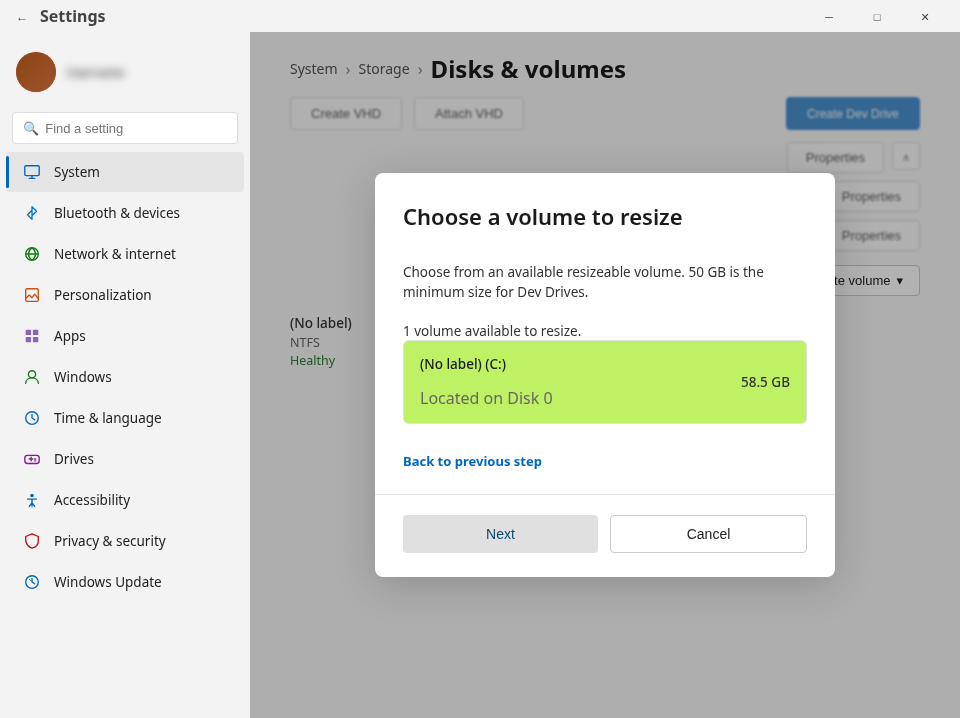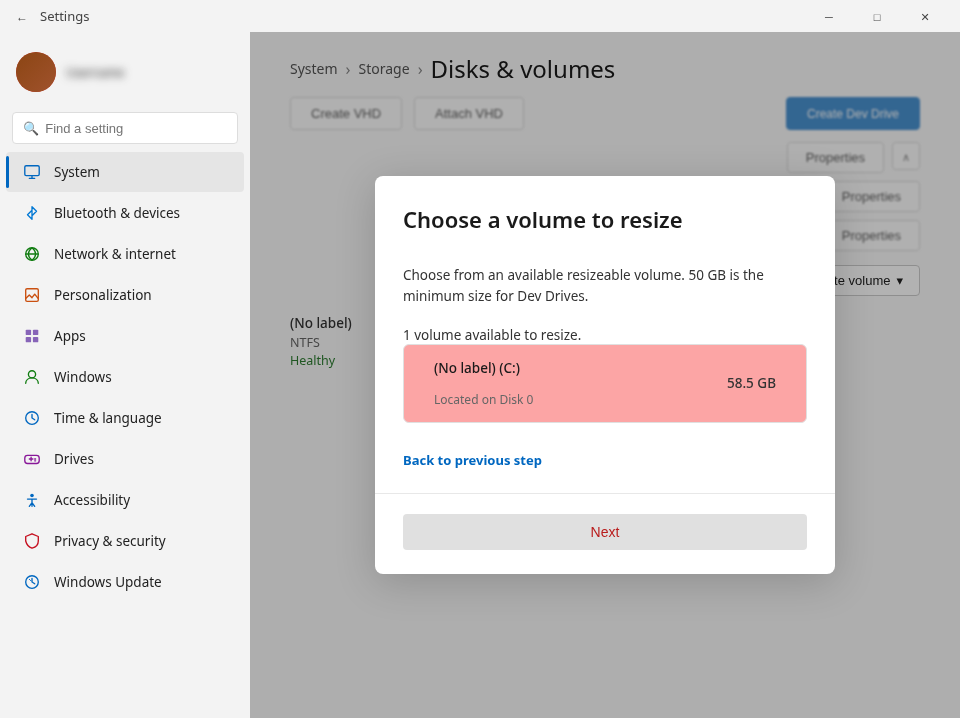--- a/index.html
+++ b/index.html
@@ -33,8 +33,9 @@
       color: #444;
     }
     .title-bar-title {
-      font-size: 13px;
+      font-size: 16px;
       color: #444;
+      font-weight: bold;
     }
     .title-bar-controls {
       margin-left: auto;

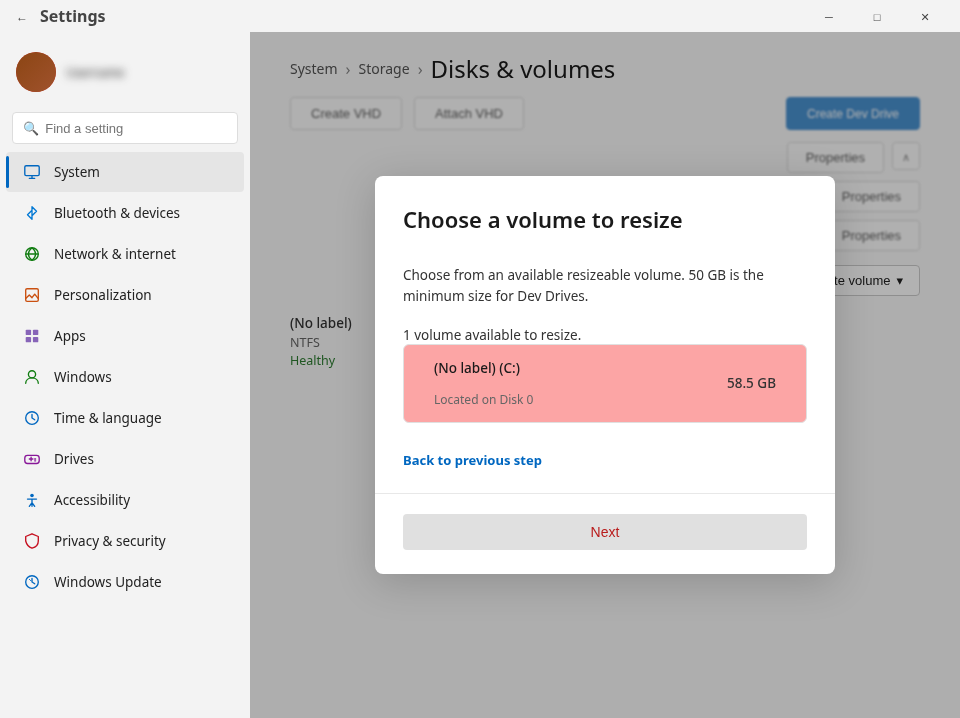--- a/index.html
+++ b/index.html
@@ -173,7 +173,7 @@
     }
     .breadcrumb-current {
       font-size: 24px;
-      font-weight: 400;
+      font-weight: 700;
       color: #1a1a1a;
     }
     .breadcrumb-sep { color: #888; font-size: 16px; }

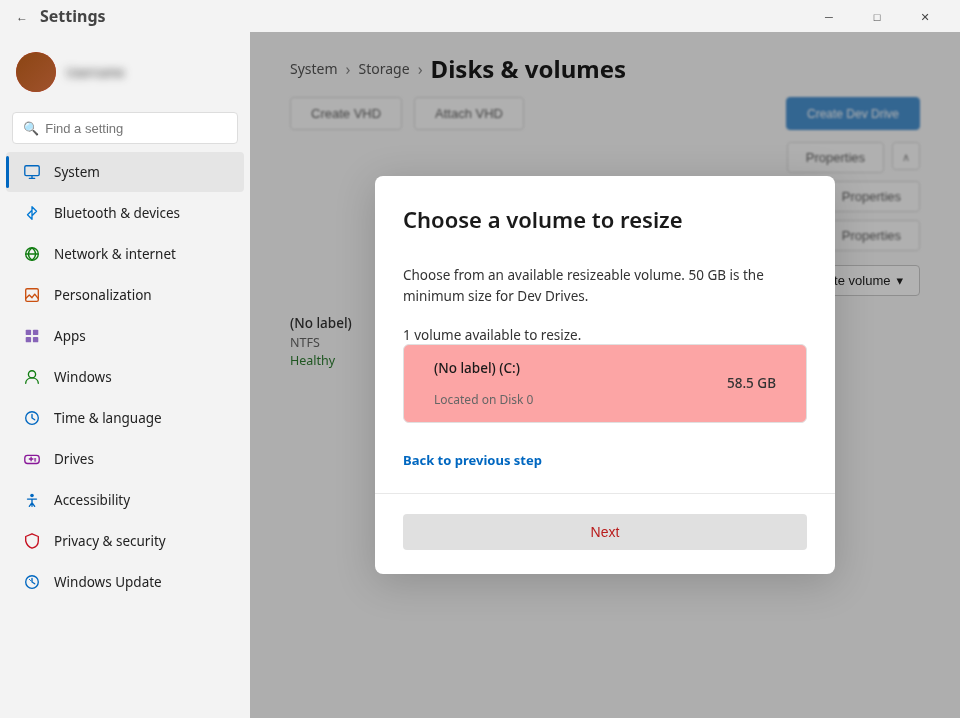--- a/index.html
+++ b/index.html
@@ -271,12 +271,12 @@
       display: flex;
       align-items: center;
       justify-content: space-between;
-      padding: 14px 30px;
+      padding: 14px 16px;
       border: 1px solid #e0e0e0;
       border-radius: 6px;
       cursor: pointer;
       margin-bottom: 8px;
-      background: #fca5a5;
+      background: #bef264;
     }
     .volume-option-left {}
     .volume-label {

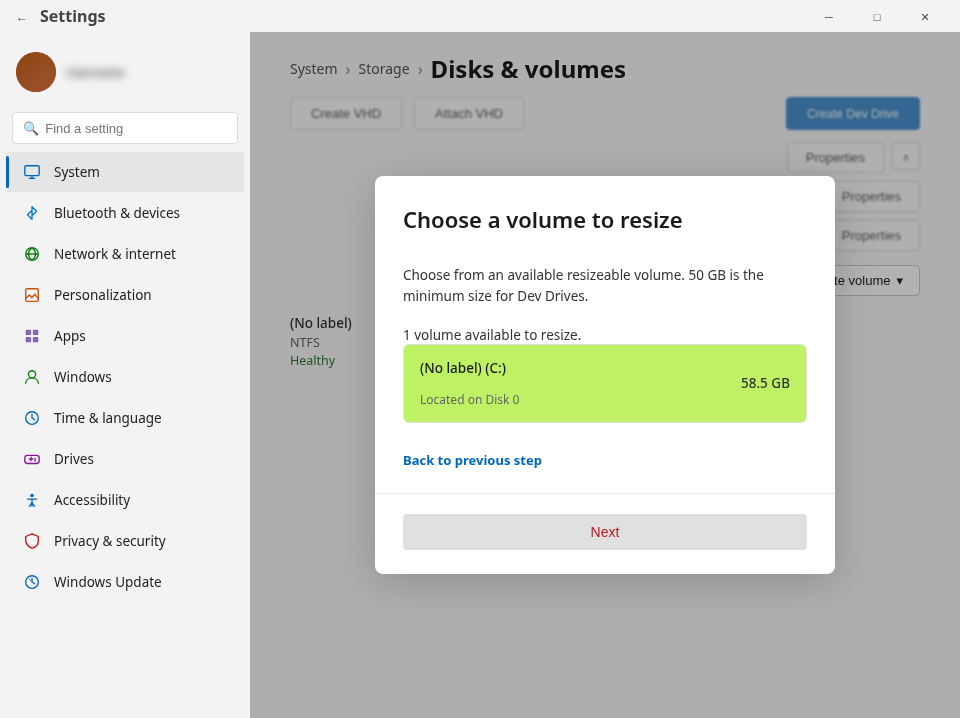--- a/index.html
+++ b/index.html
@@ -285,7 +285,7 @@
       font-weight: 500;
     }
     .volume-location {
-      font-size: 12px;
+      font-size: 16px;
       color: #666;
       margin-top: 14px;
     }

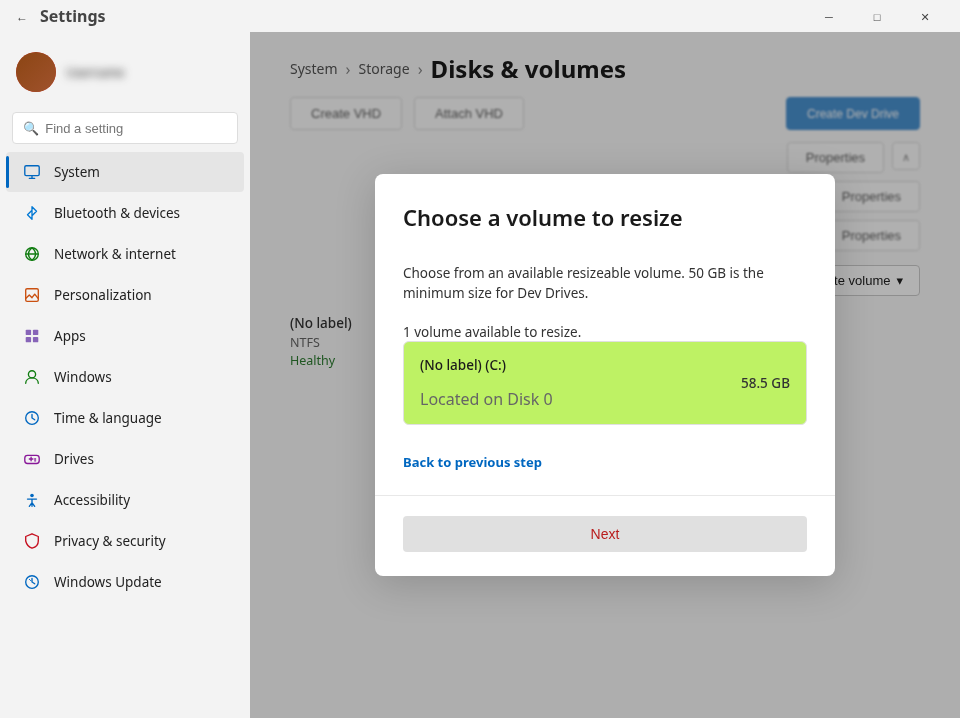--- a/index.html
+++ b/index.html
@@ -322,7 +322,7 @@
       border: none;
       border-radius: 4px;
       font-size: 14px;
-      color: #b91c1c;
+      color: #0c4a6e;
       cursor: pointer;
     }
     .btn-cancel {

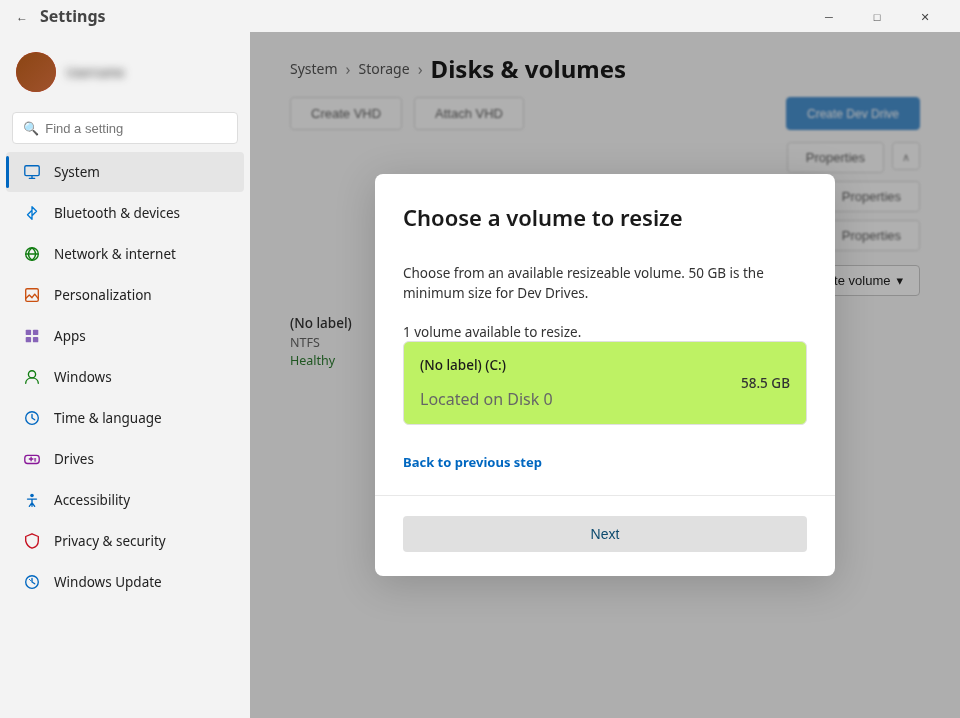--- a/index.html
+++ b/index.html
@@ -571,6 +571,7 @@
         
         <div class="dialog-footer">
           <button class="btn-next">Next</button>
+          <button class="btn-cancel">Cancel</button>
         </div>
       </div>
     </div>

